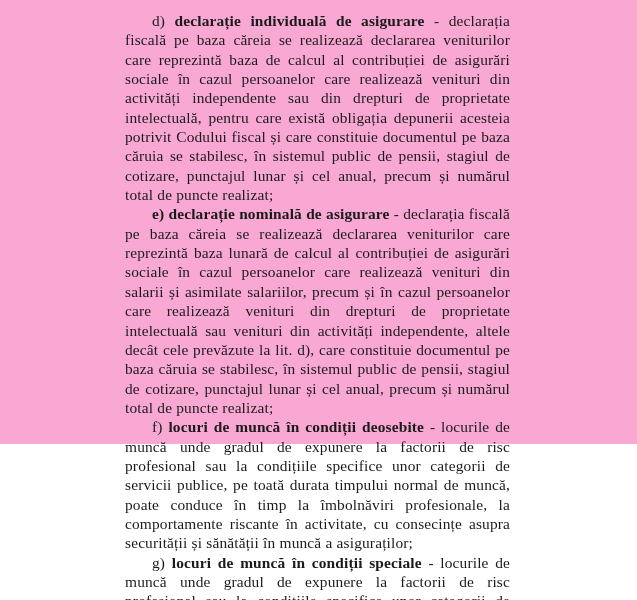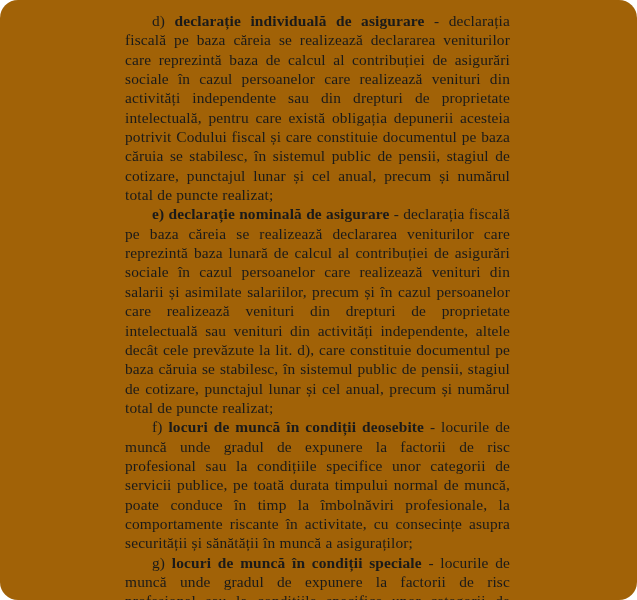--- a/index.html
+++ b/index.html
@@ -17,9 +17,8 @@
   #page {
     position: relative;
     width: 637px;
-    height: 600px;
-    background: #a16207;
-    border-radius: 18px;
+    height: 444px;
+    background: #f9a8d4;
   }
   #text-column {
     position: absolute;

